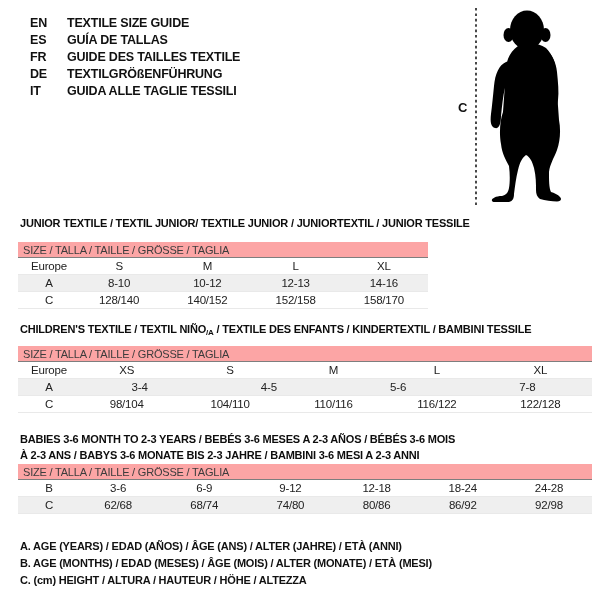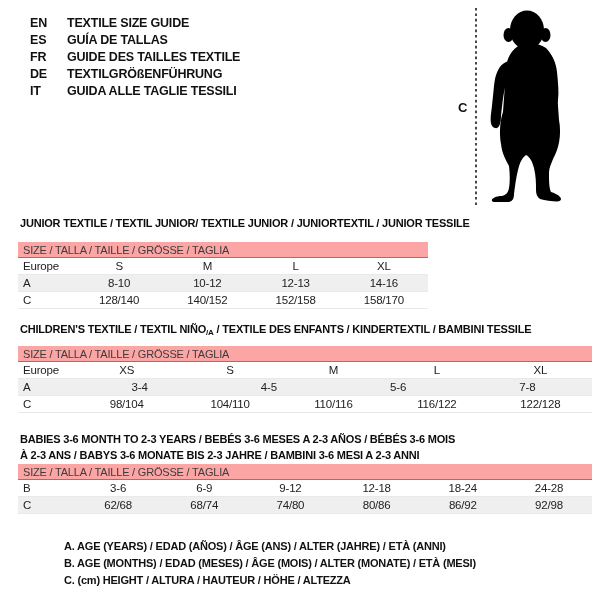--- a/index.html
+++ b/index.html
@@ -36,7 +36,7 @@
     border-bottom:1px solid #e9e9e9;color:#222;}
   .t-row.shaded{background:#efefef;}
   .lbl{width:57px;flex:none;padding-left:5px;box-sizing:border-box;
-    text-align:left;}
+    text-align:center;}
   .cell{flex:1;text-align:center;}
   
   .notes{position:absolute;left:20px;top:538px;margin-left:44px;}

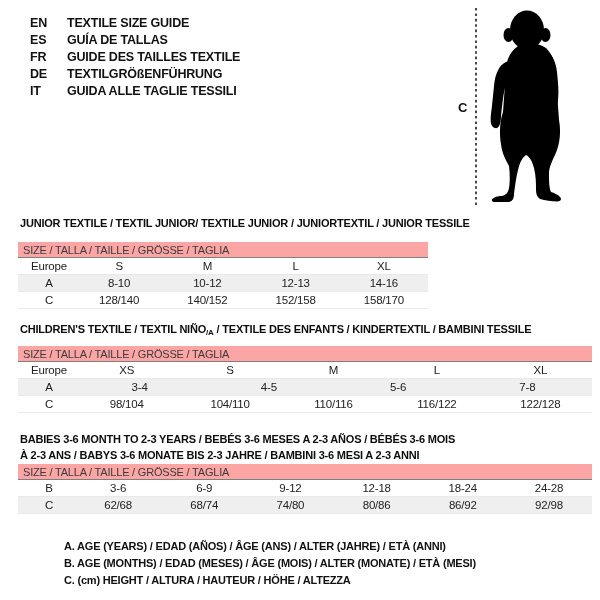--- a/index.html
+++ b/index.html
@@ -39,7 +39,7 @@
     text-align:center;}
   .cell{flex:1;text-align:center;}
   
-  .notes{position:absolute;left:20px;top:538px;margin-left:44px;}
+  .notes{position:absolute;left:20px;top:538px;}
   .note{height:17px;line-height:17px;font-weight:bold;font-size:11px;
     color:#111;white-space:nowrap;}
 </style>

